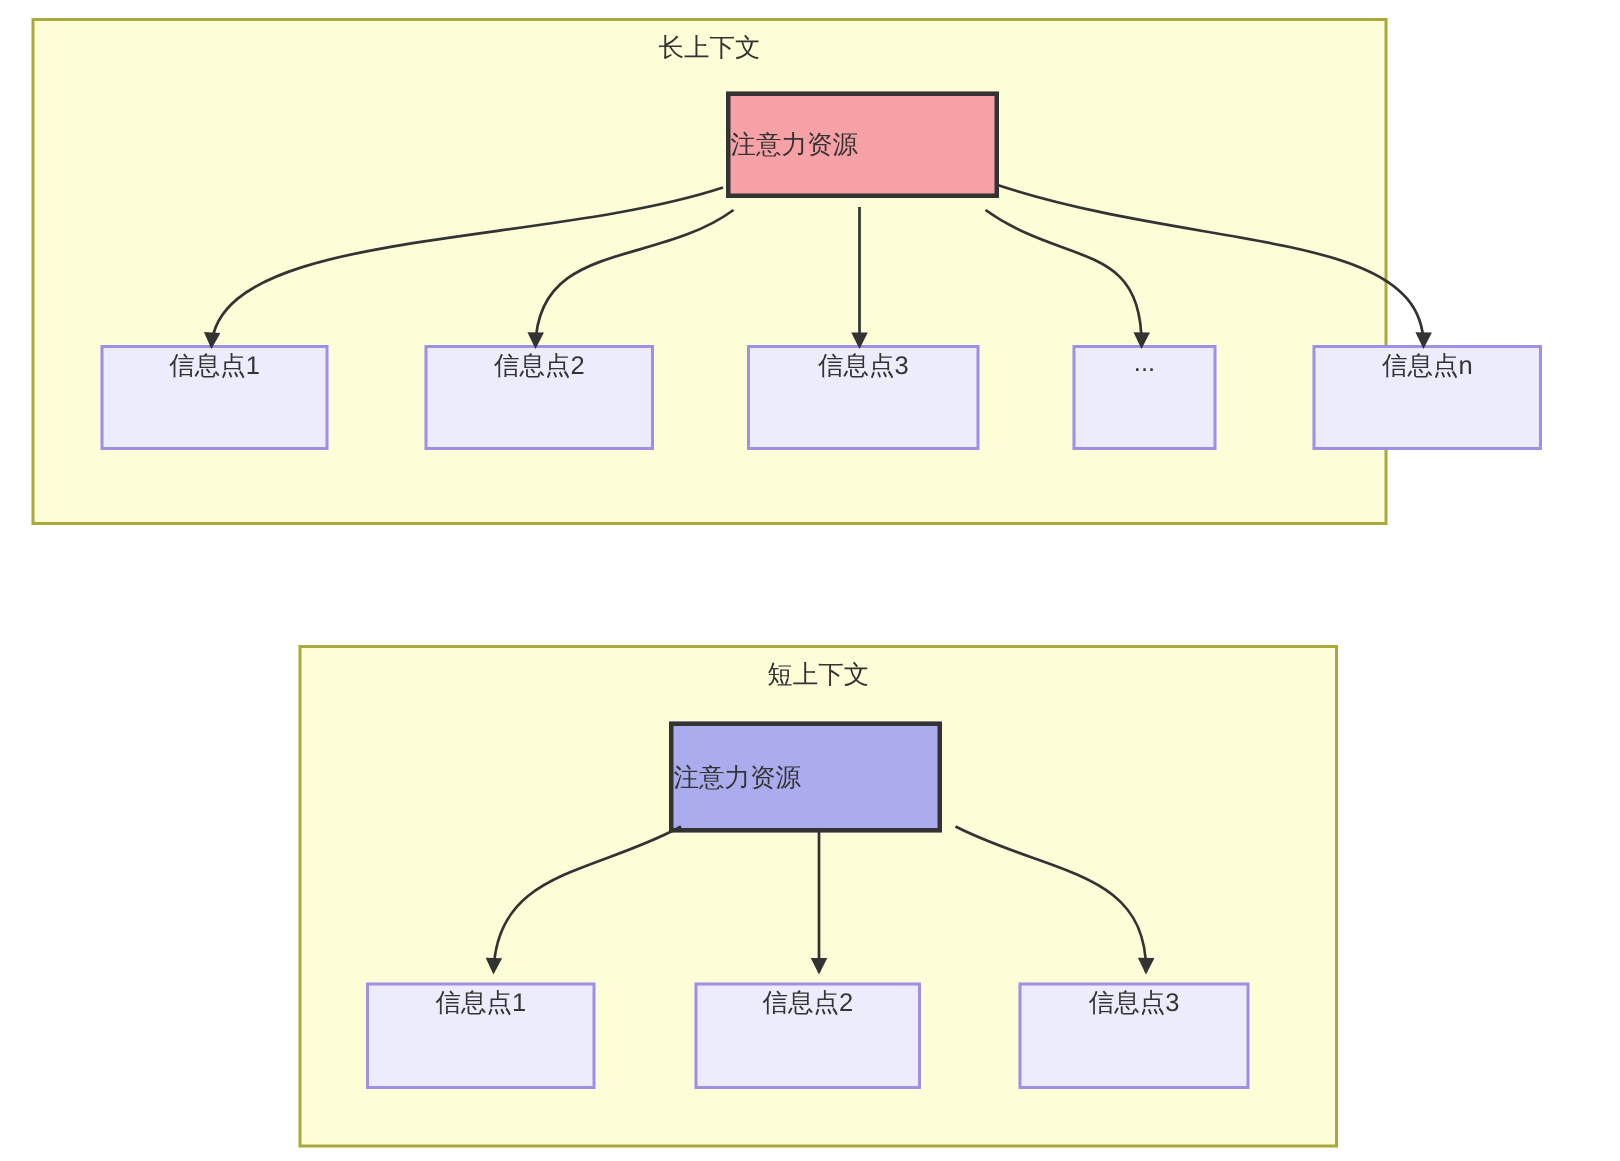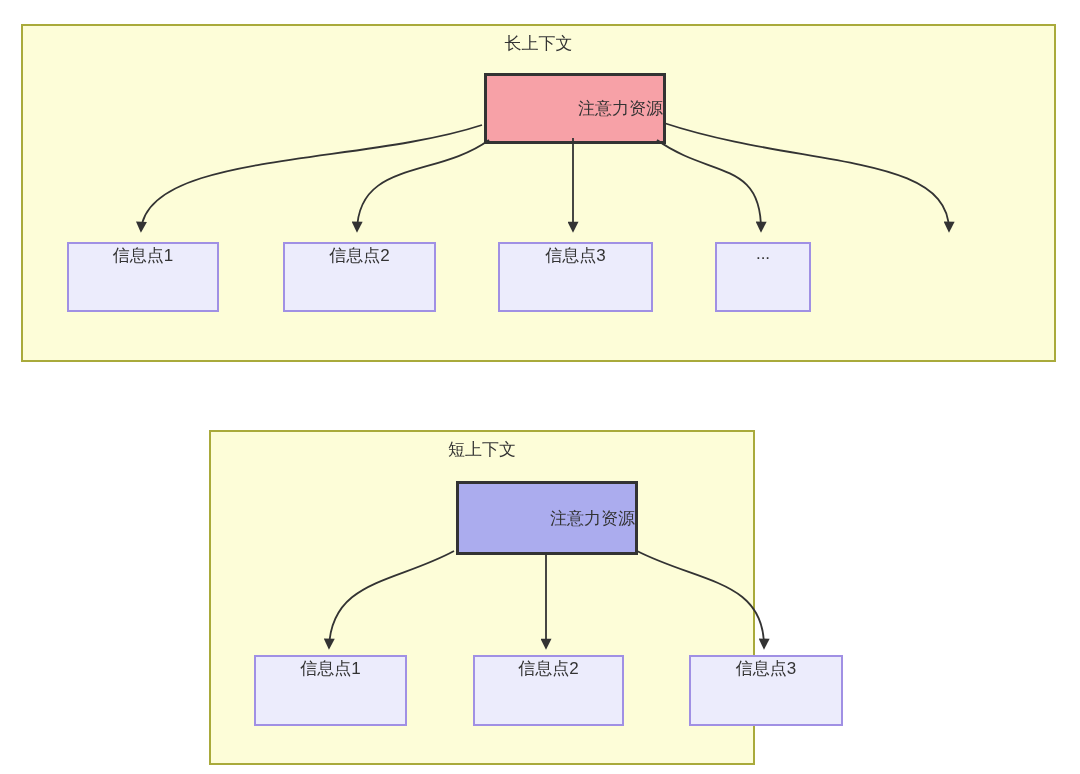--- a/index.html
+++ b/index.html
@@ -75,7 +75,7 @@
   .arrowhead{fill:var(--arrow);}
 
   
-  #long-panel{left:21px;top:24px;width:1035px;height:338px;}
+  #long-panel{left:21px;top:12px;width:904px;height:338px;}
   #long-attention{left:461px;top:47px;width:182px;height:71px;}
   #long-b1{left:44px;top:216px;width:152px;height:70px;}
   #long-b2{left:260px;top:216px;width:153px;height:70px;}

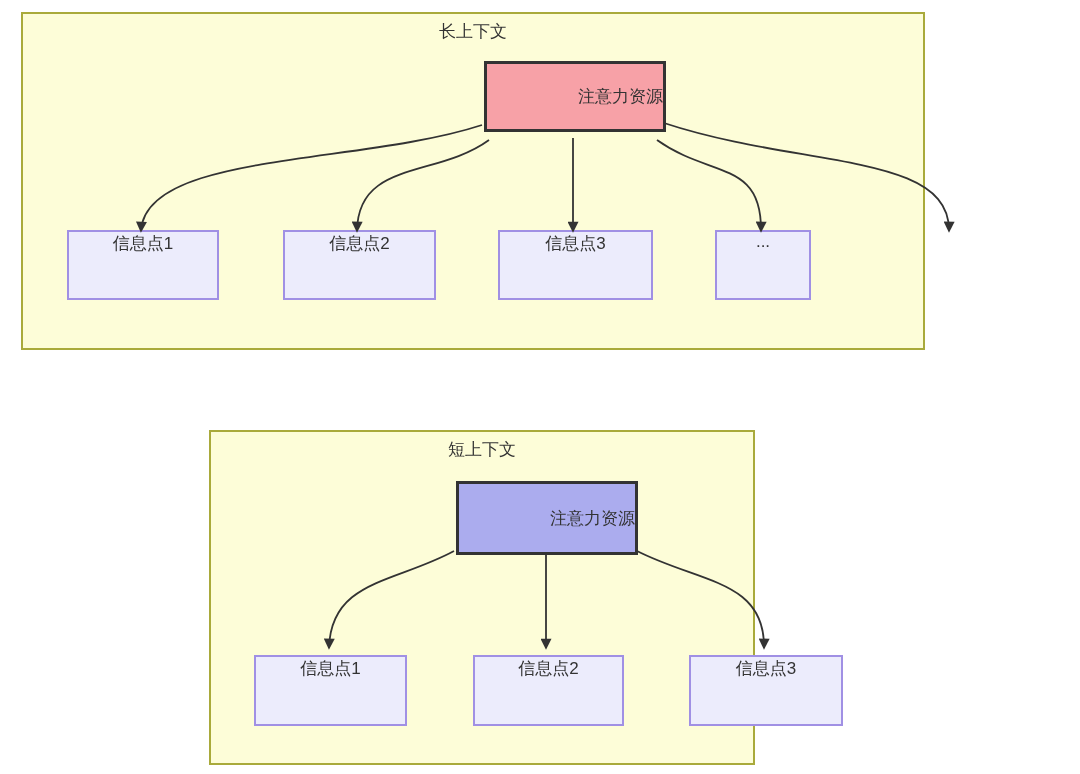--- a/index.html
+++ b/index.html
@@ -44,7 +44,7 @@
     position:absolute;
     display:flex;
     align-items:center;
-    justify-content:flex-end;
+    justify-content:flex-start;
     border:3px solid var(--attention-border);
     font-size:17px;
     color:var(--text);

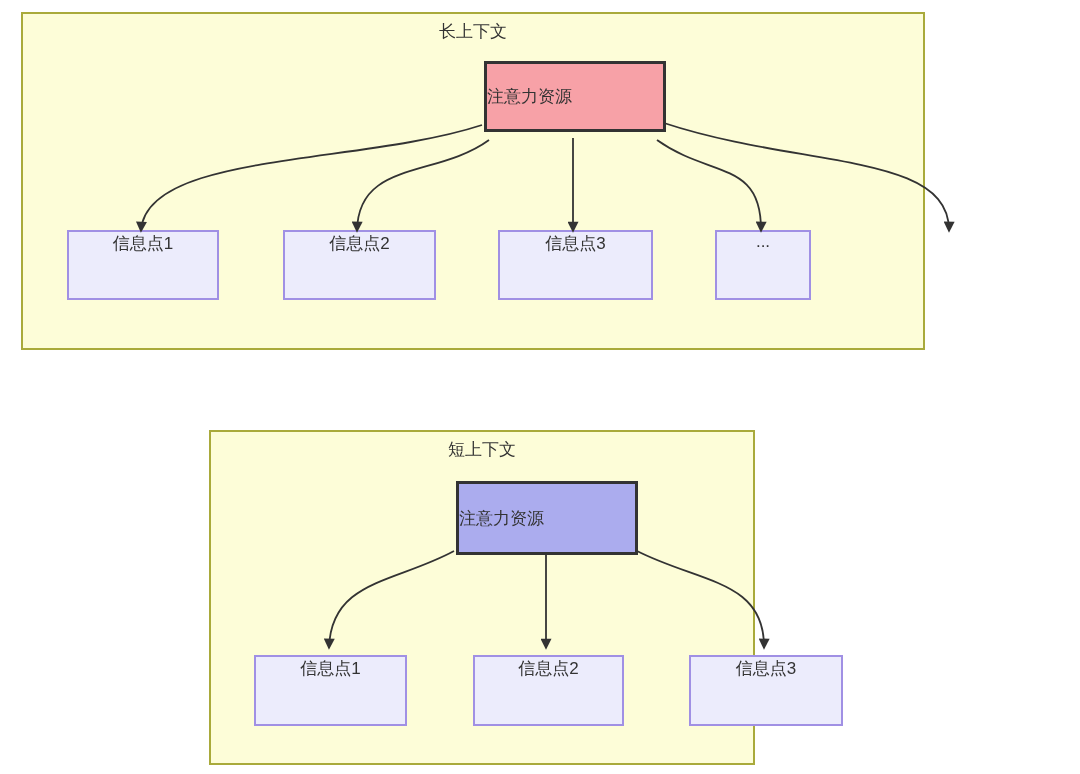--- a/index.html
+++ b/index.html
@@ -112,6 +112,9 @@
     <div class="info-box" id="long-dots">
       <span>...</span>
     </div>
+    <div class="info-box" id="long-bn">
+      <span>信息点n</span>
+    </div>
   </div>
 
   <div class="panel" id="short-panel">

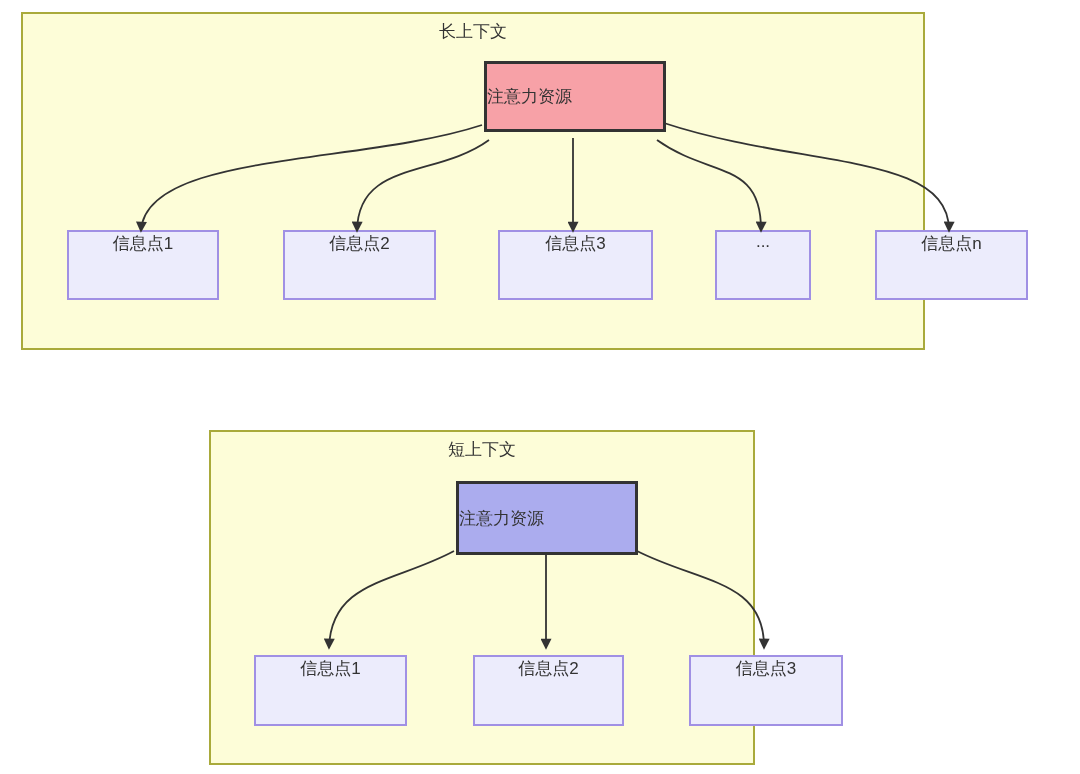--- a/index.html
+++ b/index.html
@@ -84,7 +84,7 @@
   #long-bn{left:852px;top:216px;width:153px;height:70px;}
 
   
-  #short-panel{left:209px;top:430px;width:546px;height:335px;}
+  #short-panel{left:199px;top:430px;width:693px;height:335px;}
   #short-attention{left:245px;top:49px;width:182px;height:74px;}
   #short-b1{left:43px;top:223px;width:153px;height:71px;}
   #short-b2{left:262px;top:223px;width:151px;height:71px;}

